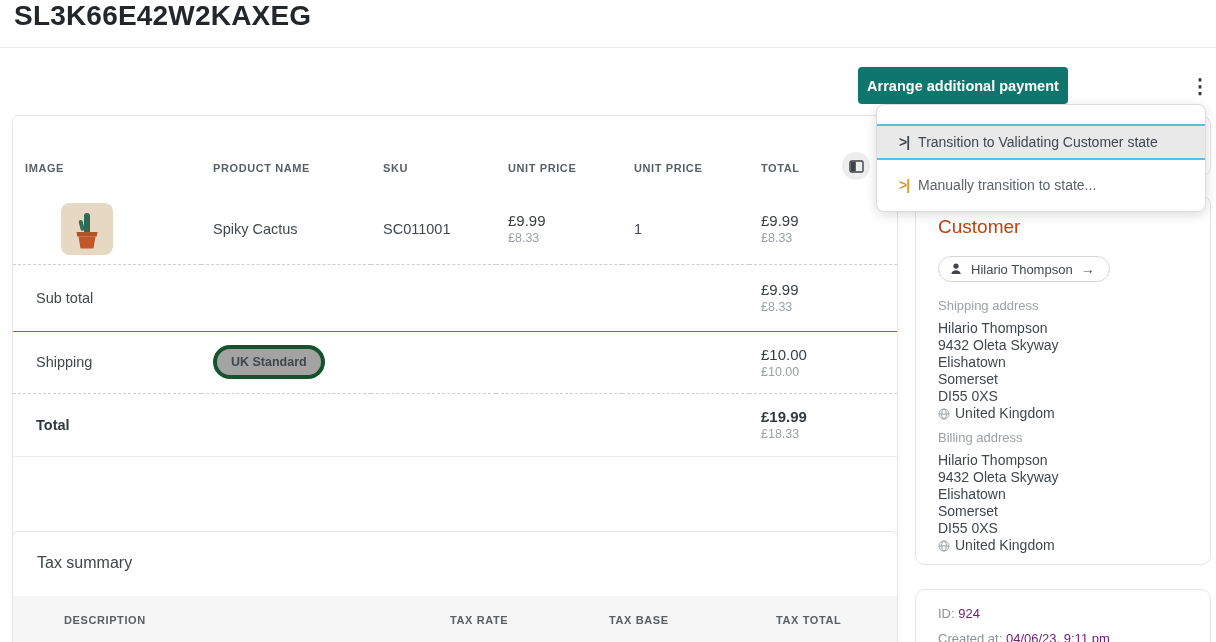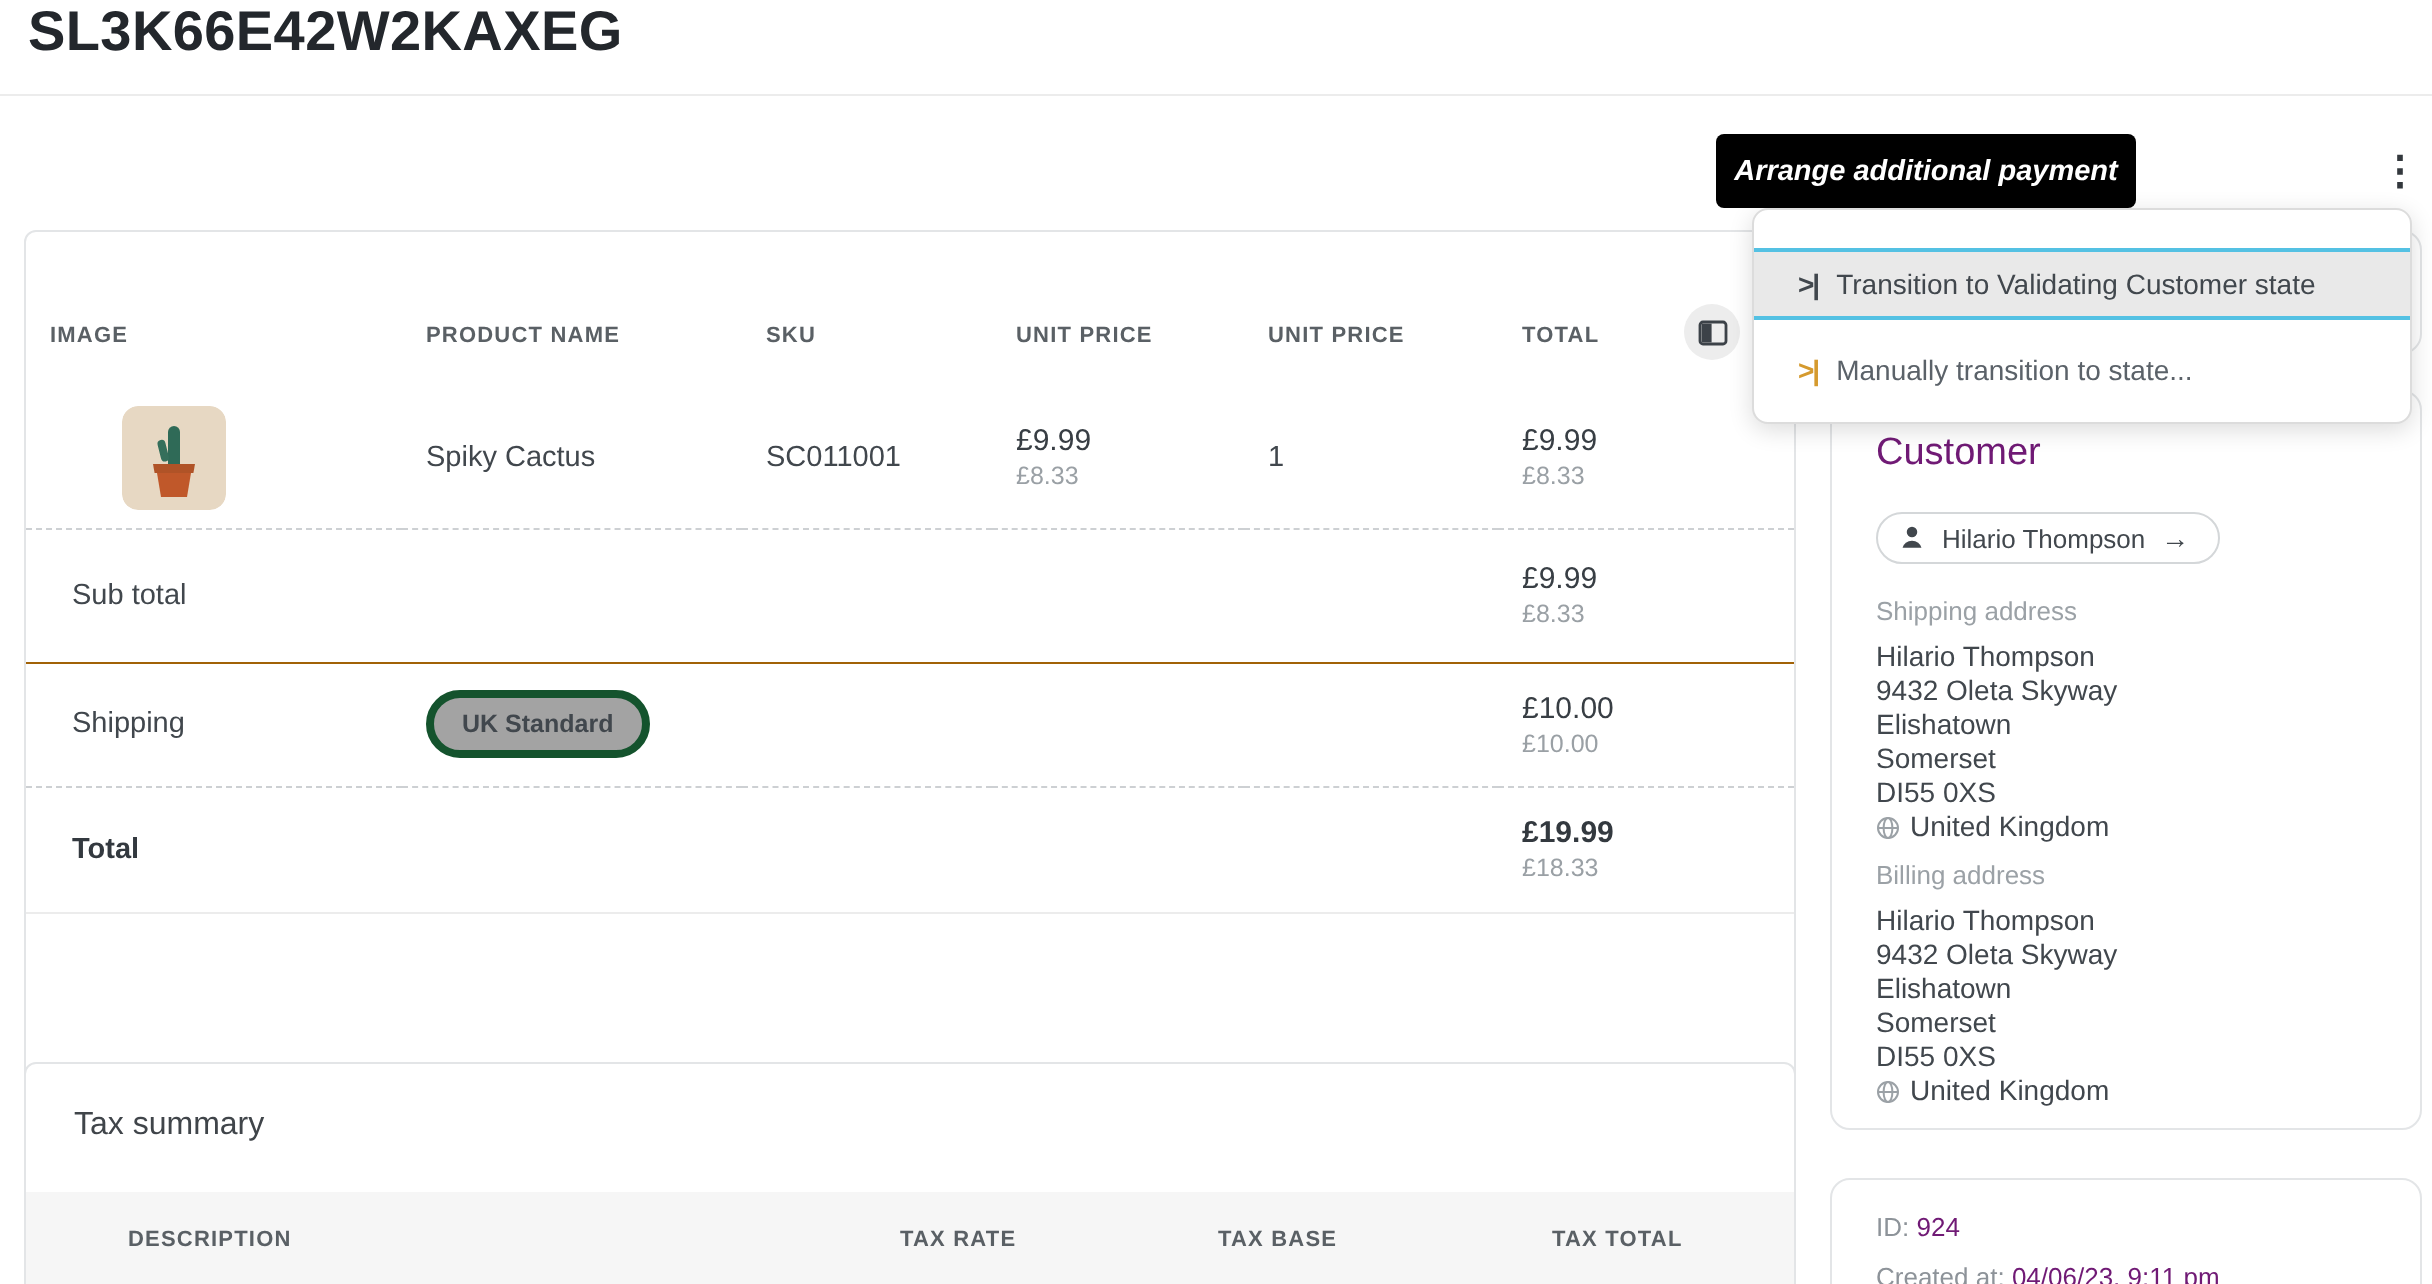--- a/index.html
+++ b/index.html
@@ -13,7 +13,7 @@
 
   
   .btn { position:absolute; top:67px; height:37px; border:none; border-radius:4px; font-family:inherit; font-size:14.5px; cursor:pointer; }
-  .btn-primary { left:858px; width:210px; background:#000000; color:#fff; font-weight:700;font-style:italic; }
+  .btn-primary { left:858px; width:210px; background:#0f766e; color:#fff; font-weight:700; }
   .btn-secondary { left:1076px; width:100px; background:#ececec; color:#999ea3; font-weight:400; }
   .kebab-btn { position:absolute; left:1186px; top:70px; width:28px; height:32px; background:none; border:none; cursor:pointer;
                font-size:20px; font-weight:700; color:#33383d; line-height:30px; }

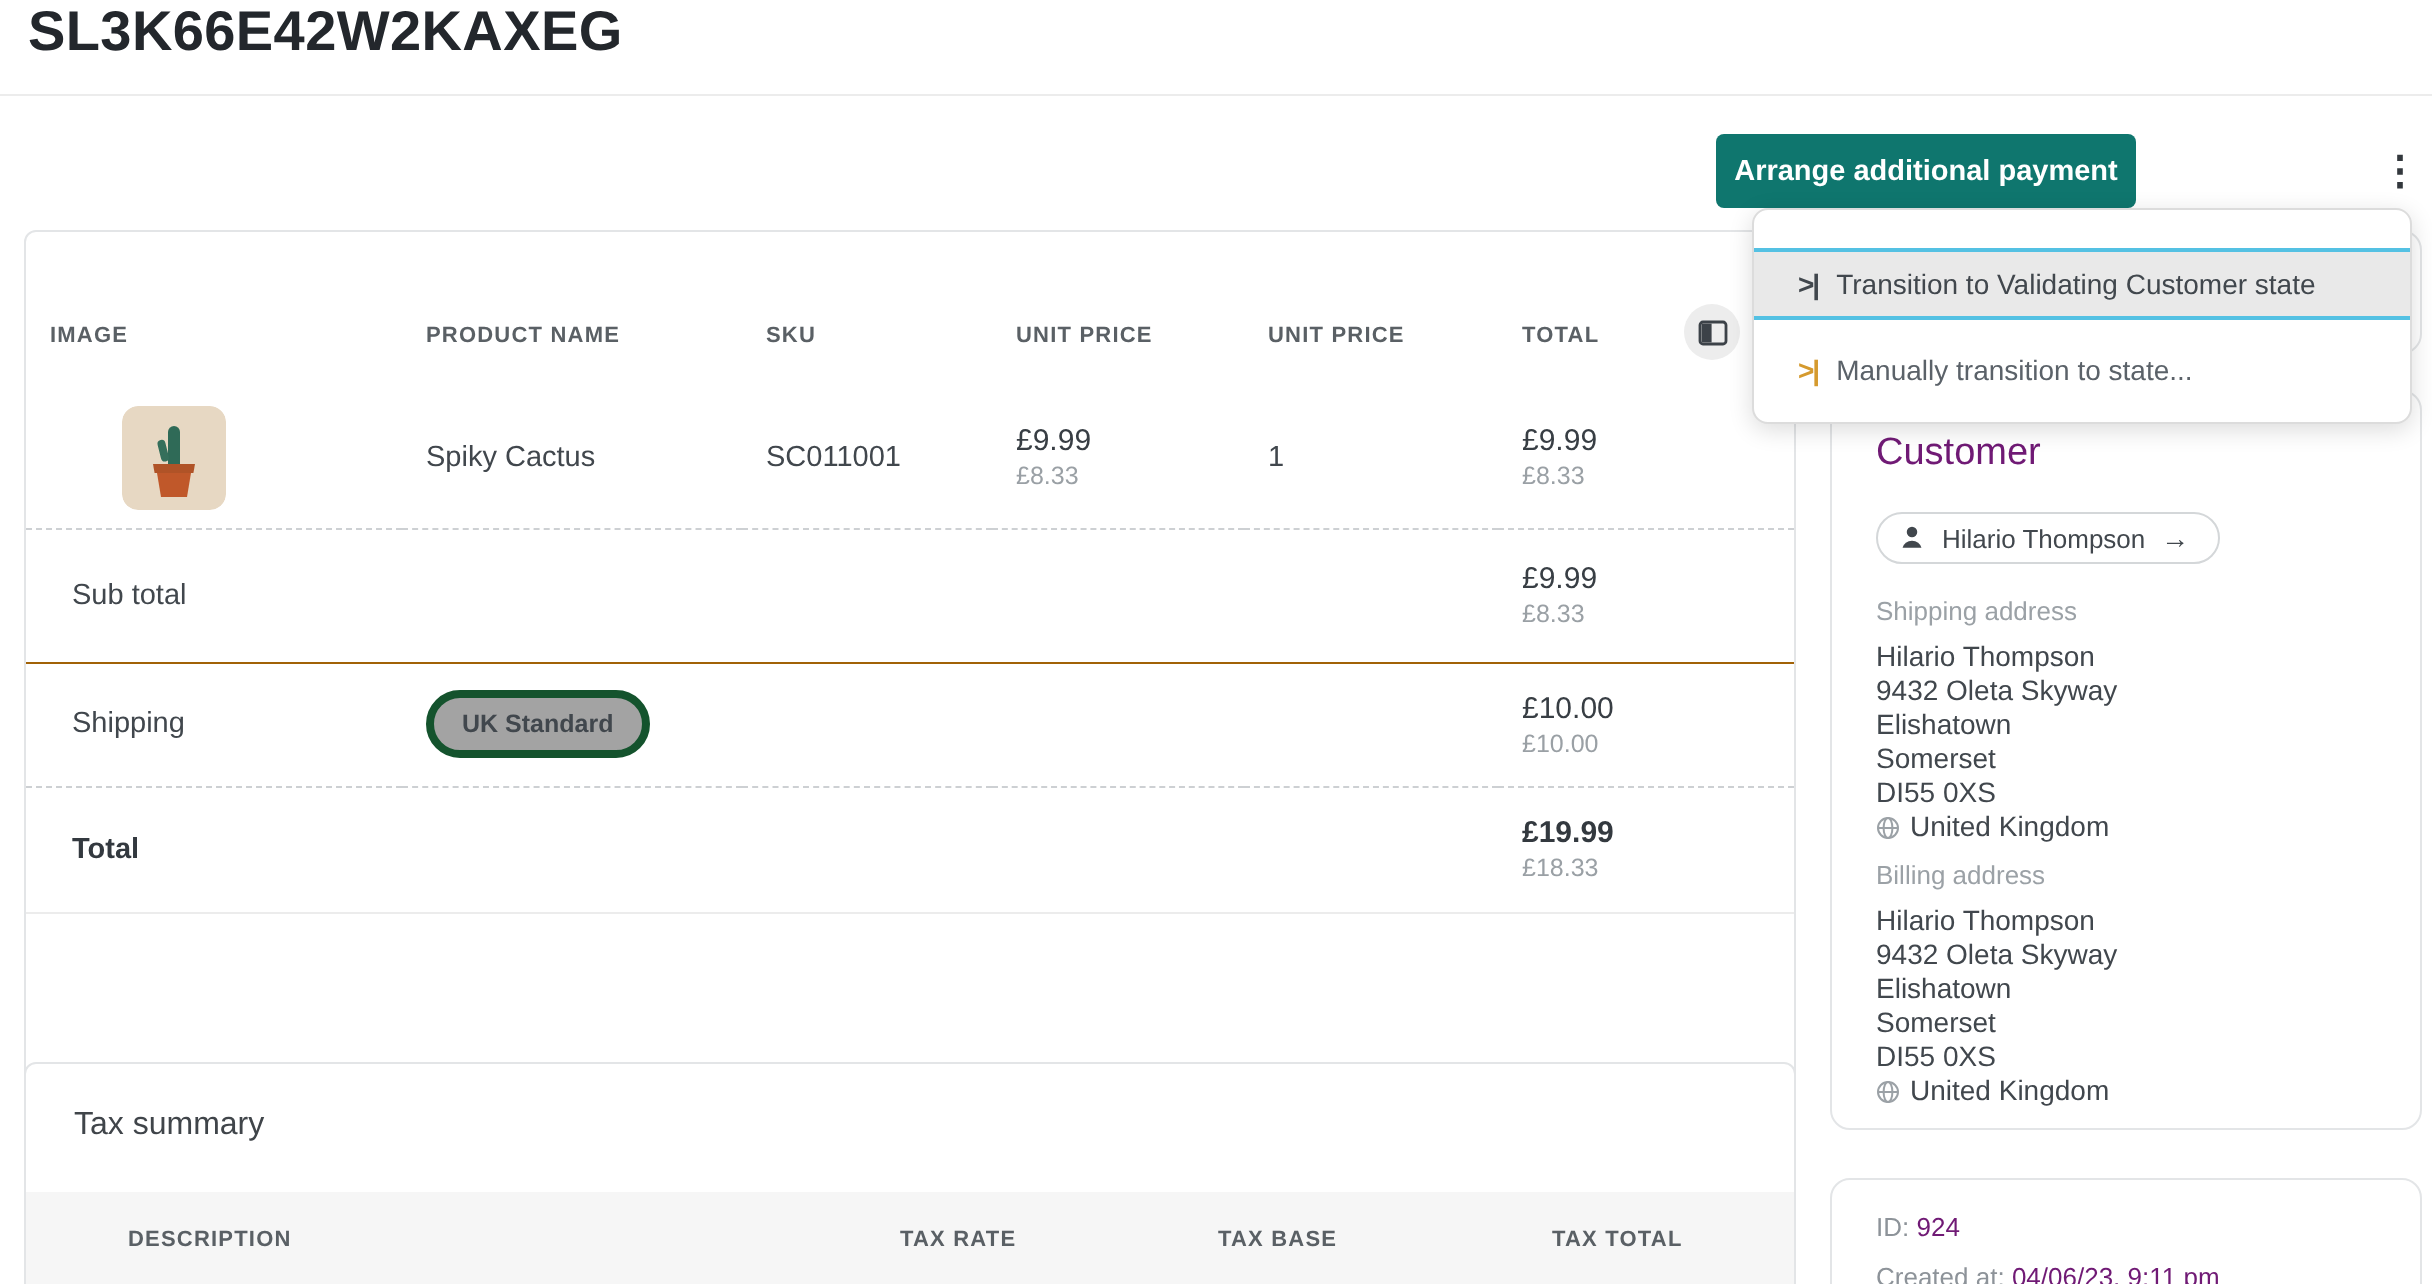--- a/index.html
+++ b/index.html
@@ -65,7 +65,7 @@
   .th-desc { left:51px; } .th-rate { left:437px; } .th-base { left:596px; } .th-total { left:763px; }
 
   
-  .cust-title { font-size:19px; font-weight:400; color:#701a75; margin-bottom:18px; }
+  .cust-title { font-size:19px; font-weight:400; color:#c2410c; margin-bottom:18px; }
   .cust-pill { display:inline-flex; align-items:center; gap:8px; padding:4px 14px 4px 10px; border:1px solid #d4d7d9;
                border-radius:999px; background:#fff; font-size:13px; color:#41474d; cursor:pointer; font-family:inherit; margin-bottom:16px; }
   .cust-pill .arrow { font-size:14px; color:#41474d; }

